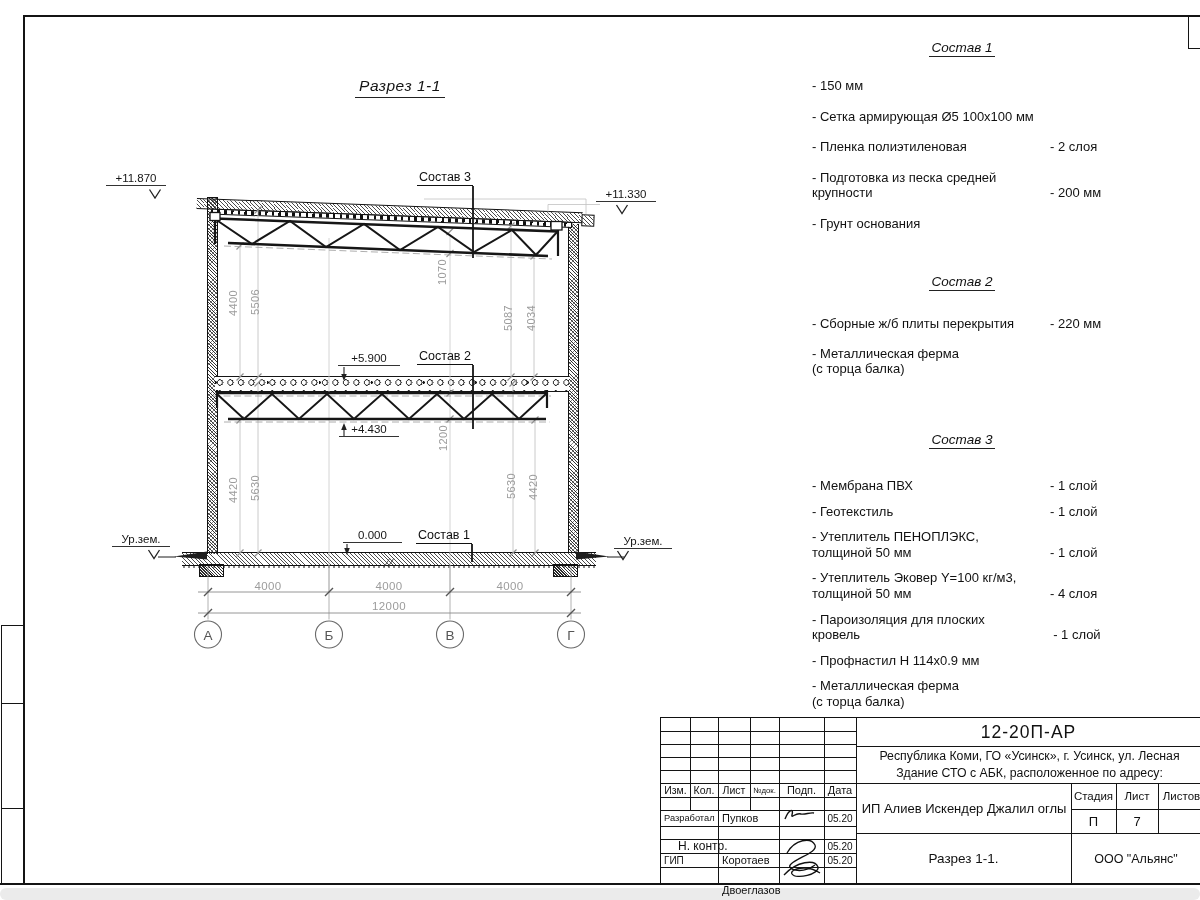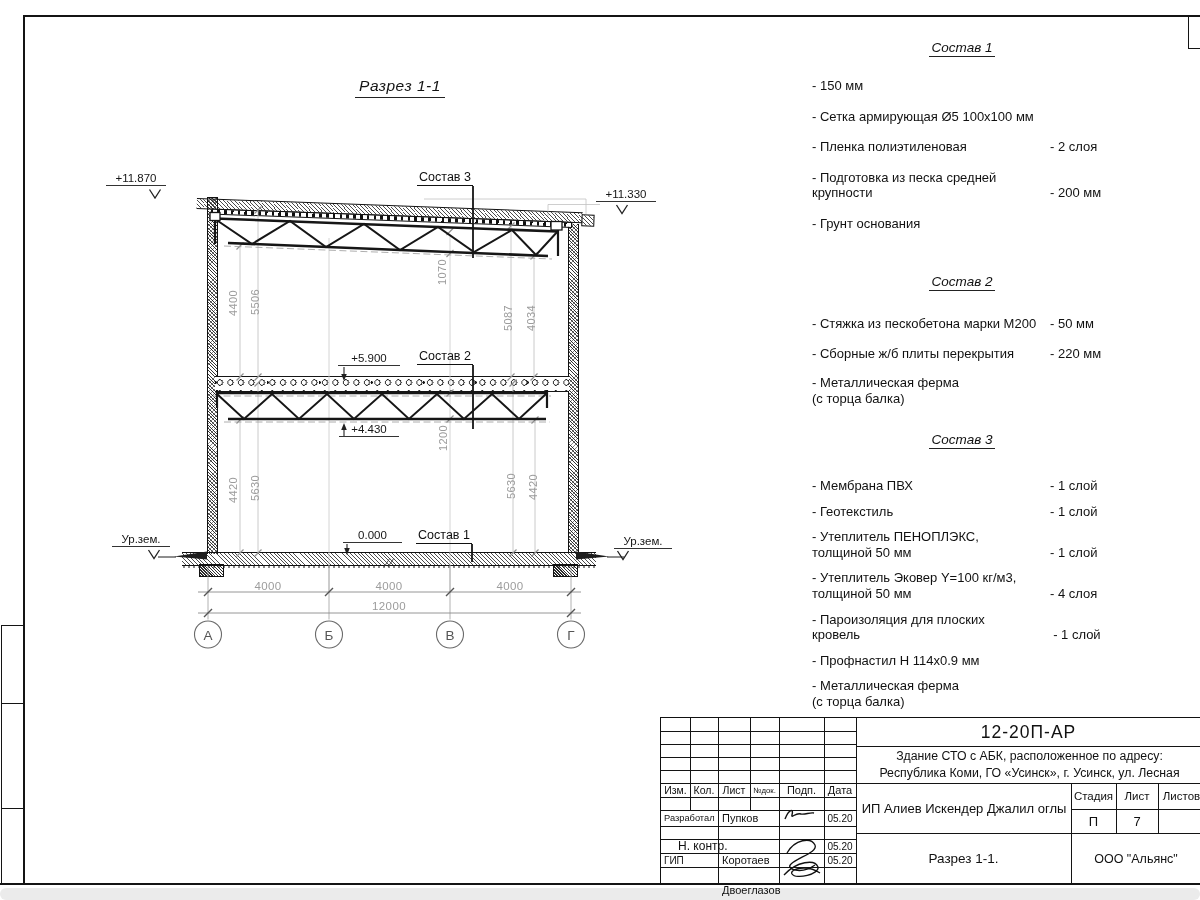--- a/index.html
+++ b/index.html
@@ -209,10 +209,6 @@
   <div class="comp c2" style="left:812px;top:274px;">
     <div class="comp-title">Состав 2</div>
     <div class="comp-items">
-      <div class="comp-item">
-          <div class="comp-name">- Стяжка из пескобетона марки М200</div>
-          <div class="comp-val">- 50 мм</div>
-        </div>
       <div class="comp-item">
           <div class="comp-name">- Сборные ж/б плиты перекрытия</div>
           <div class="comp-val">- 220 мм</div>

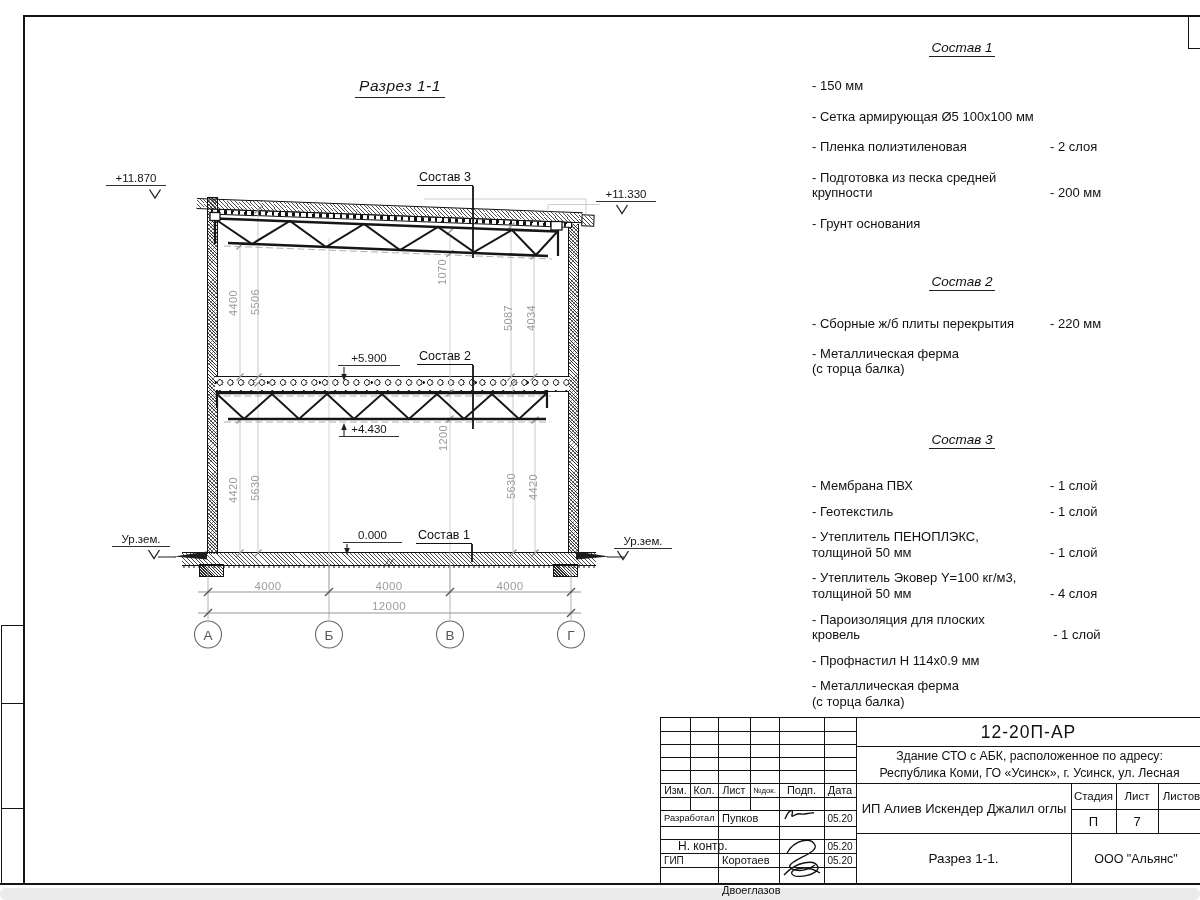--- a/index.html
+++ b/index.html
@@ -303,8 +303,8 @@
 
     <div class="tb-cell" style="left:195px;top:1px;width:345px;height:26px;font-size:17.5px;letter-spacing:1px;">12-20П-АР</div>
     <div class="abs" style="left:197px;top:30px;width:343px;text-align:center;font-size:12.3px;line-height:1.35;color:#111;">
+      <div>Республика Коми, ГО «Усинск», г. Усинск, ул. Лесная</div>
       <div>Здание СТО с АБК, расположенное по адресу:</div>
-      <div>Республика Коми, ГО «Усинск», г. Усинск, ул. Лесная</div>
     </div>
     <div class="tb-cell" style="left:197px;top:65px;width:212px;height:50px;font-size:13px;">ИП Алиев Искендер Джалил оглы</div>
     <div class="tb-cell" style="left:410px;top:65px;width:45px;height:26px;font-size:11.5px;">Стадия</div>

